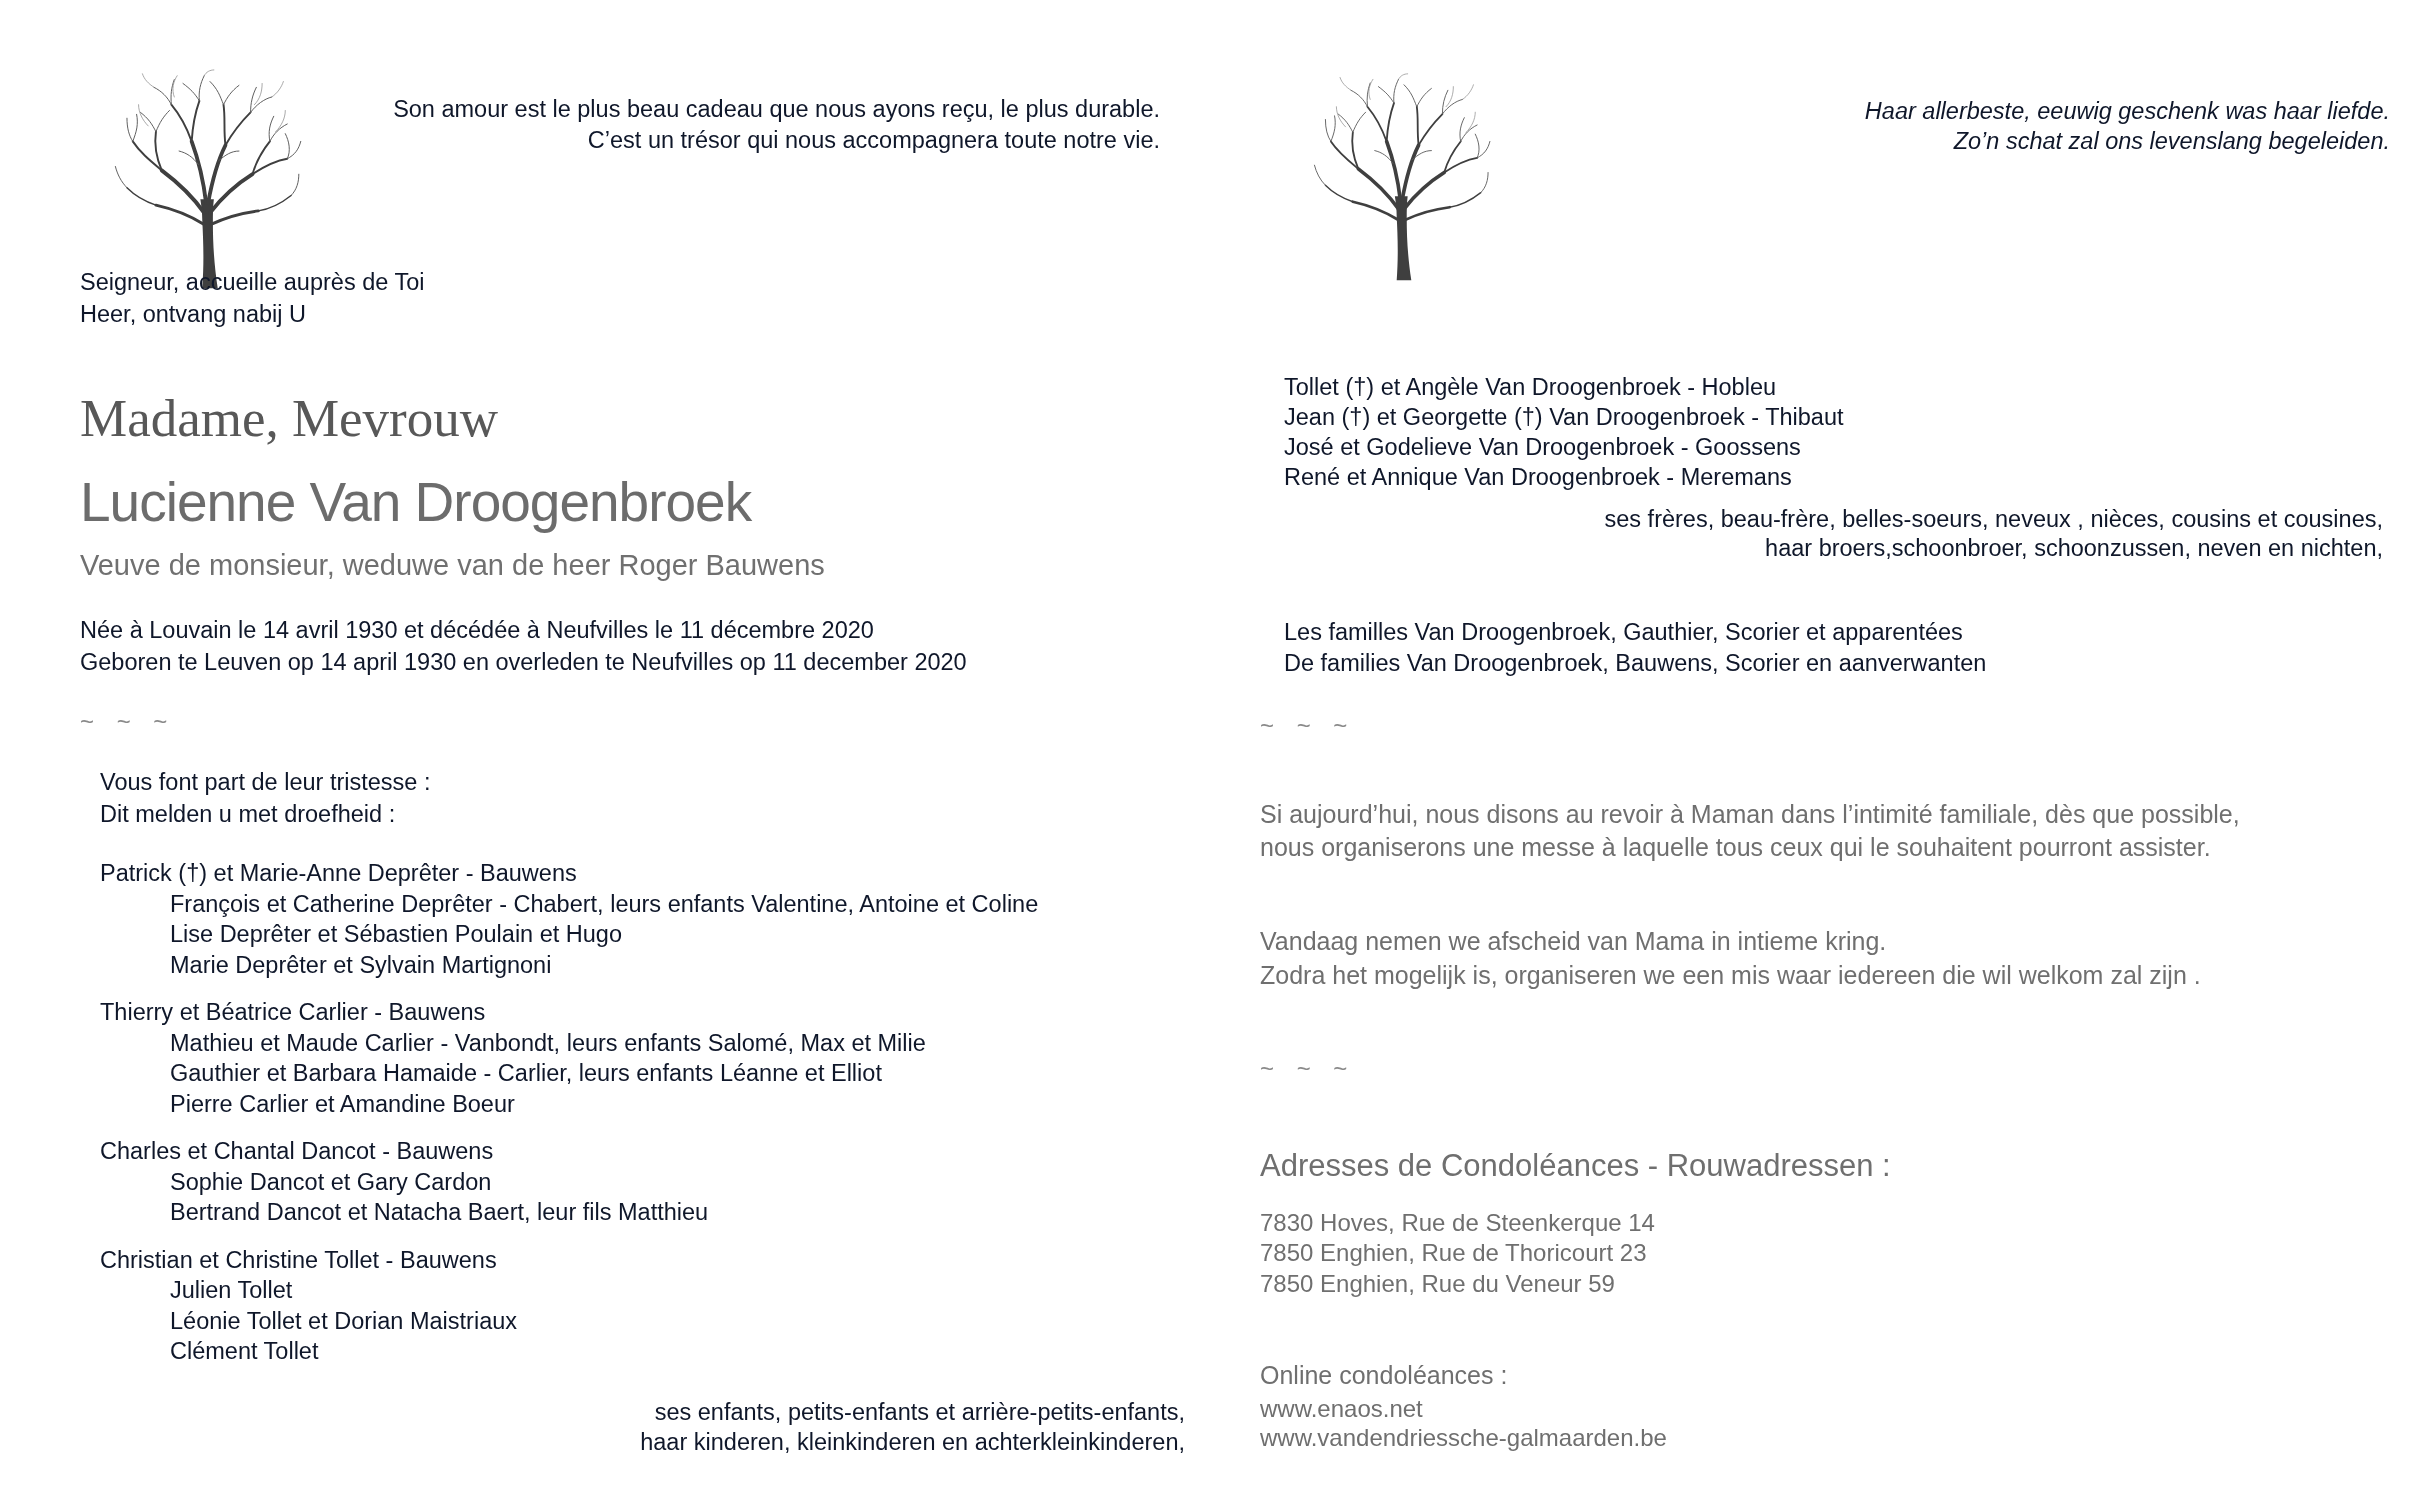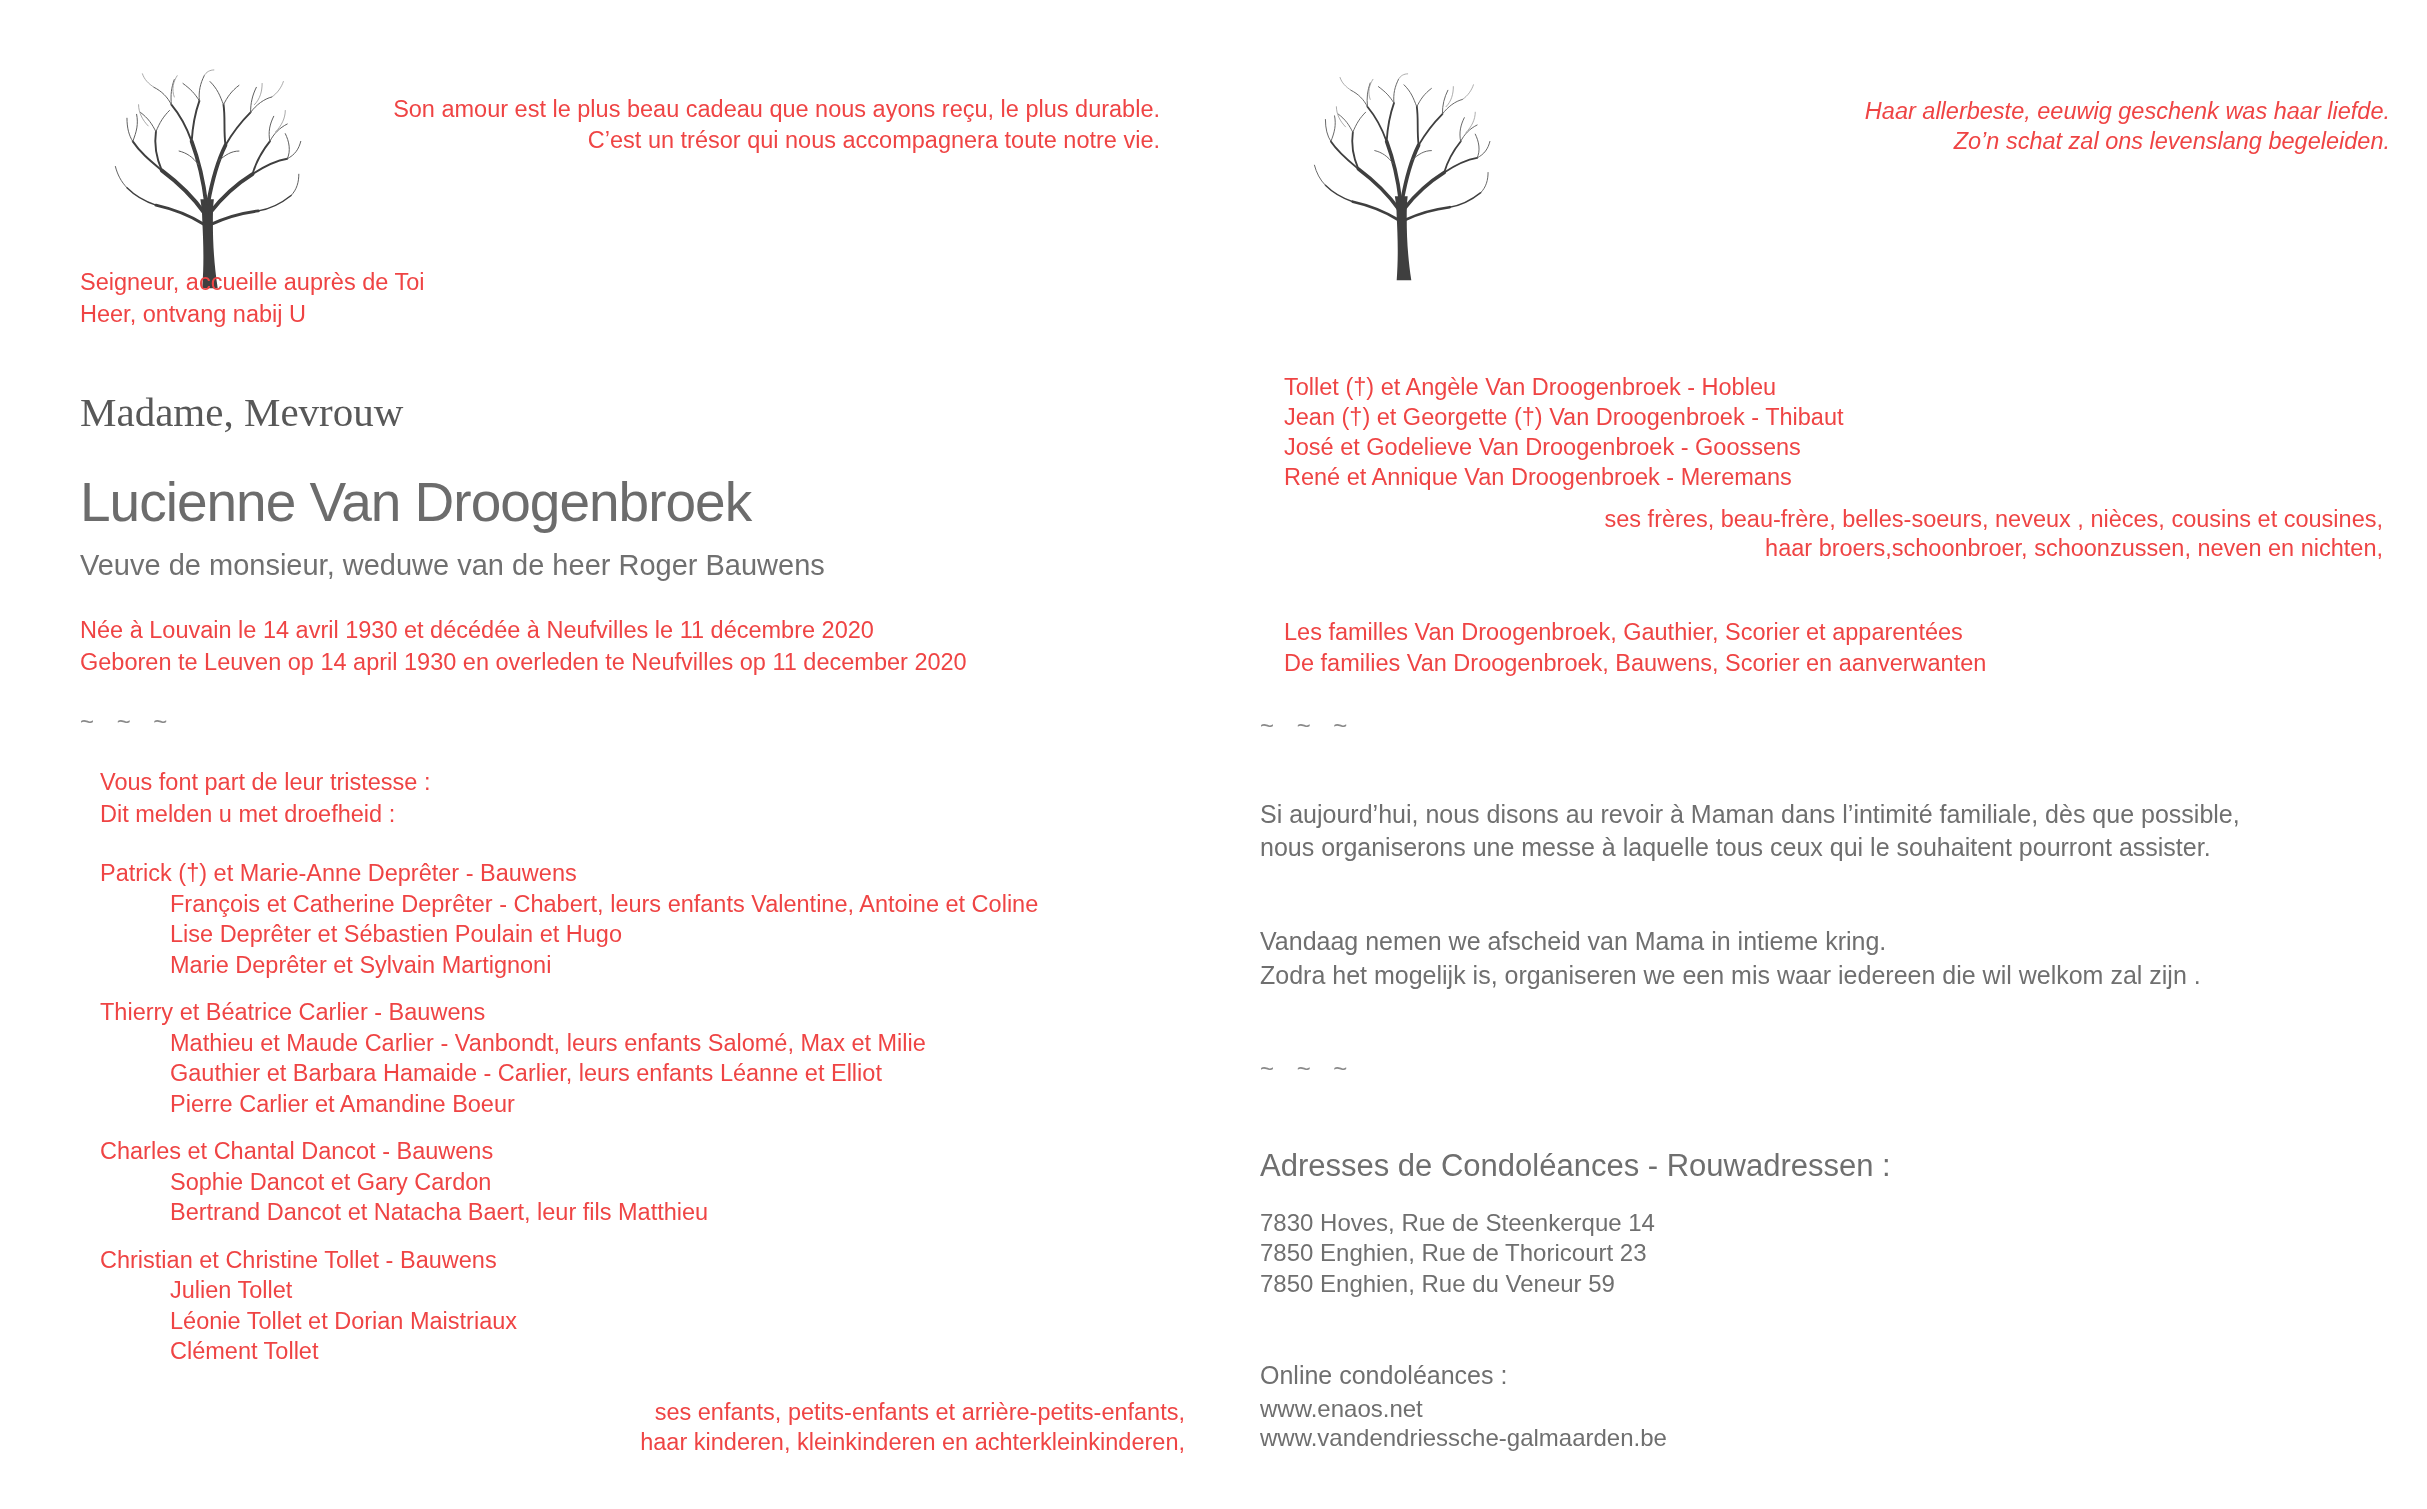--- a/index.html
+++ b/index.html
@@ -13,7 +13,7 @@
   }
   .block{position:absolute;}
   .line{white-space:nowrap;}
-  .body-text{font-size:23.5px;line-height:30.5px;color:#ef4444;}
+  .body-text{font-size:23.5px;line-height:30.5px;color:#0f172a;}
   .t-right{text-align:right;}
   .t-center{text-align:left;}
 

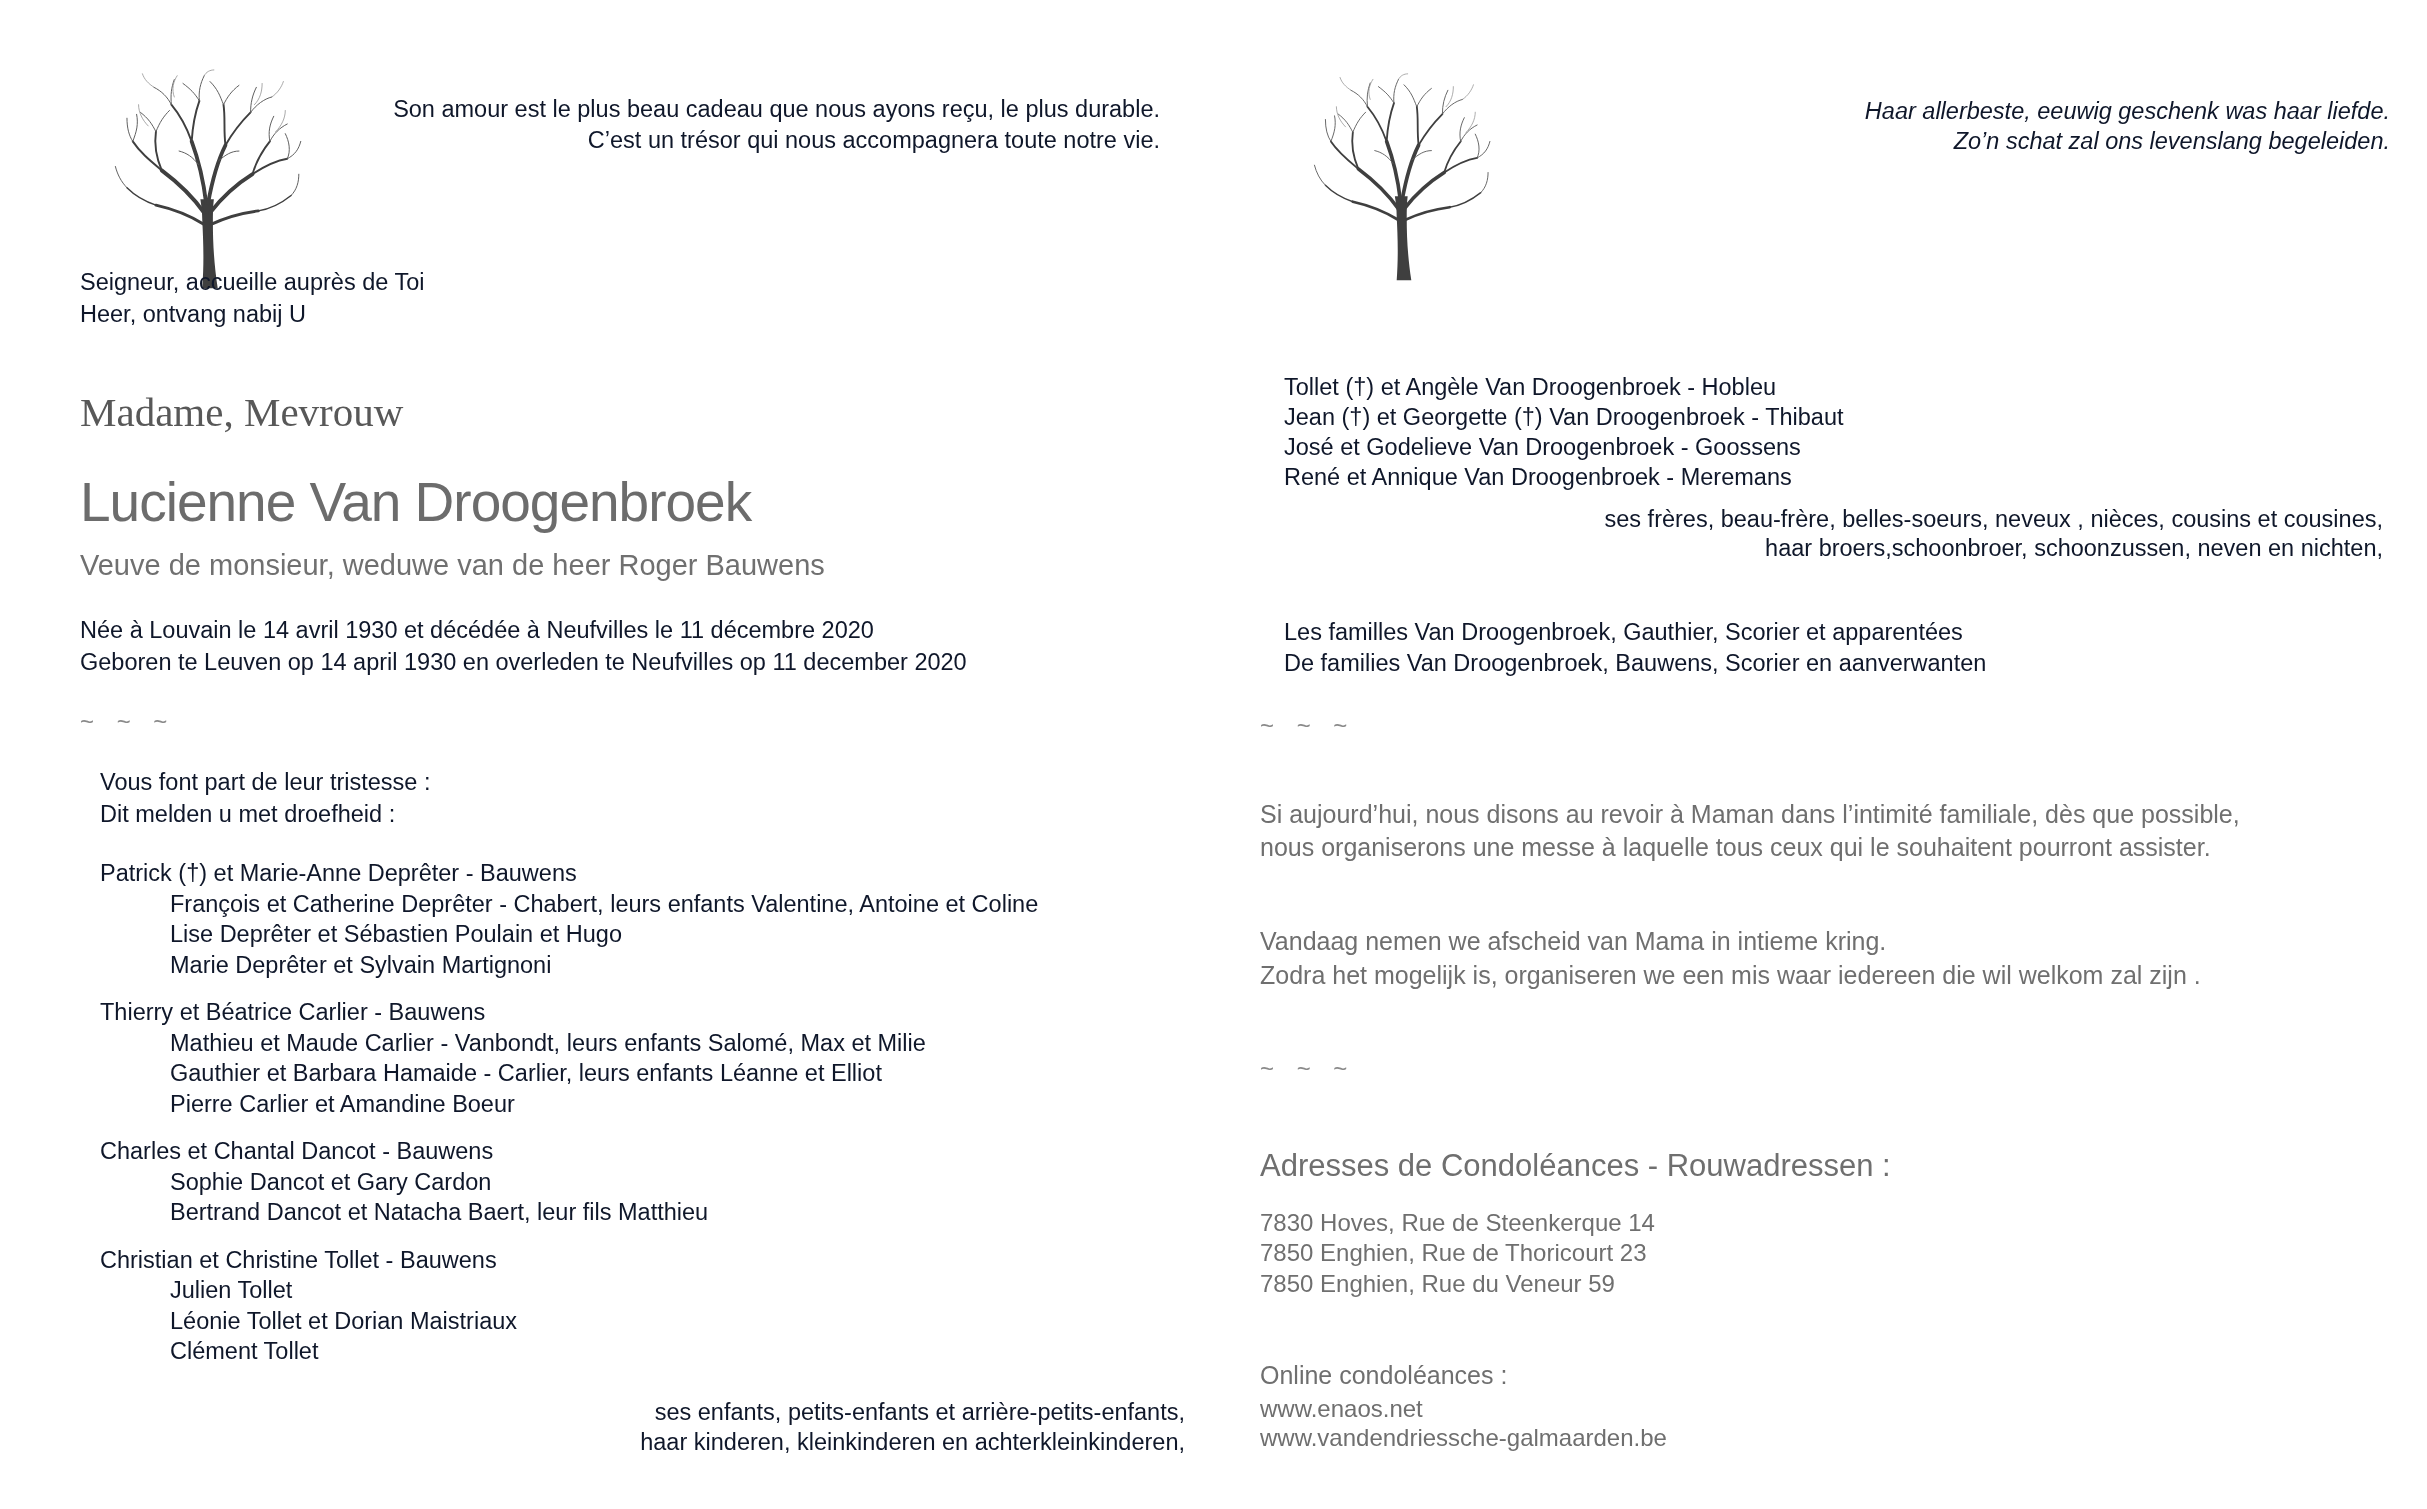--- a/index.html
+++ b/index.html
@@ -25,7 +25,7 @@
   
   #quote-left{left:300px;top:94px;width:860px;line-height:31px;}
   #invocation{left:80px;top:266px;width:1115px;line-height:32px;}
-  #salutation{left:80px;top:388px;width:1115px;font-family:"Liberation Serif", serif;font-size:41px;color:#585858;}
+  #salutation{left:80px;top:388px;width:1115px;font-family:"Liberation Serif", serif;font-size:53px;color:#585858;}
   #deceased-name{left:80px;top:470px;width:1115px;font-size:55px;color:#6c6c6c;letter-spacing:-1px;}
   #deceased-subtitle{left:80px;top:549px;width:1115px;font-size:29px;color:#707070;}
   #dates{left:80px;top:615px;width:1115px;line-height:31.5px;}

